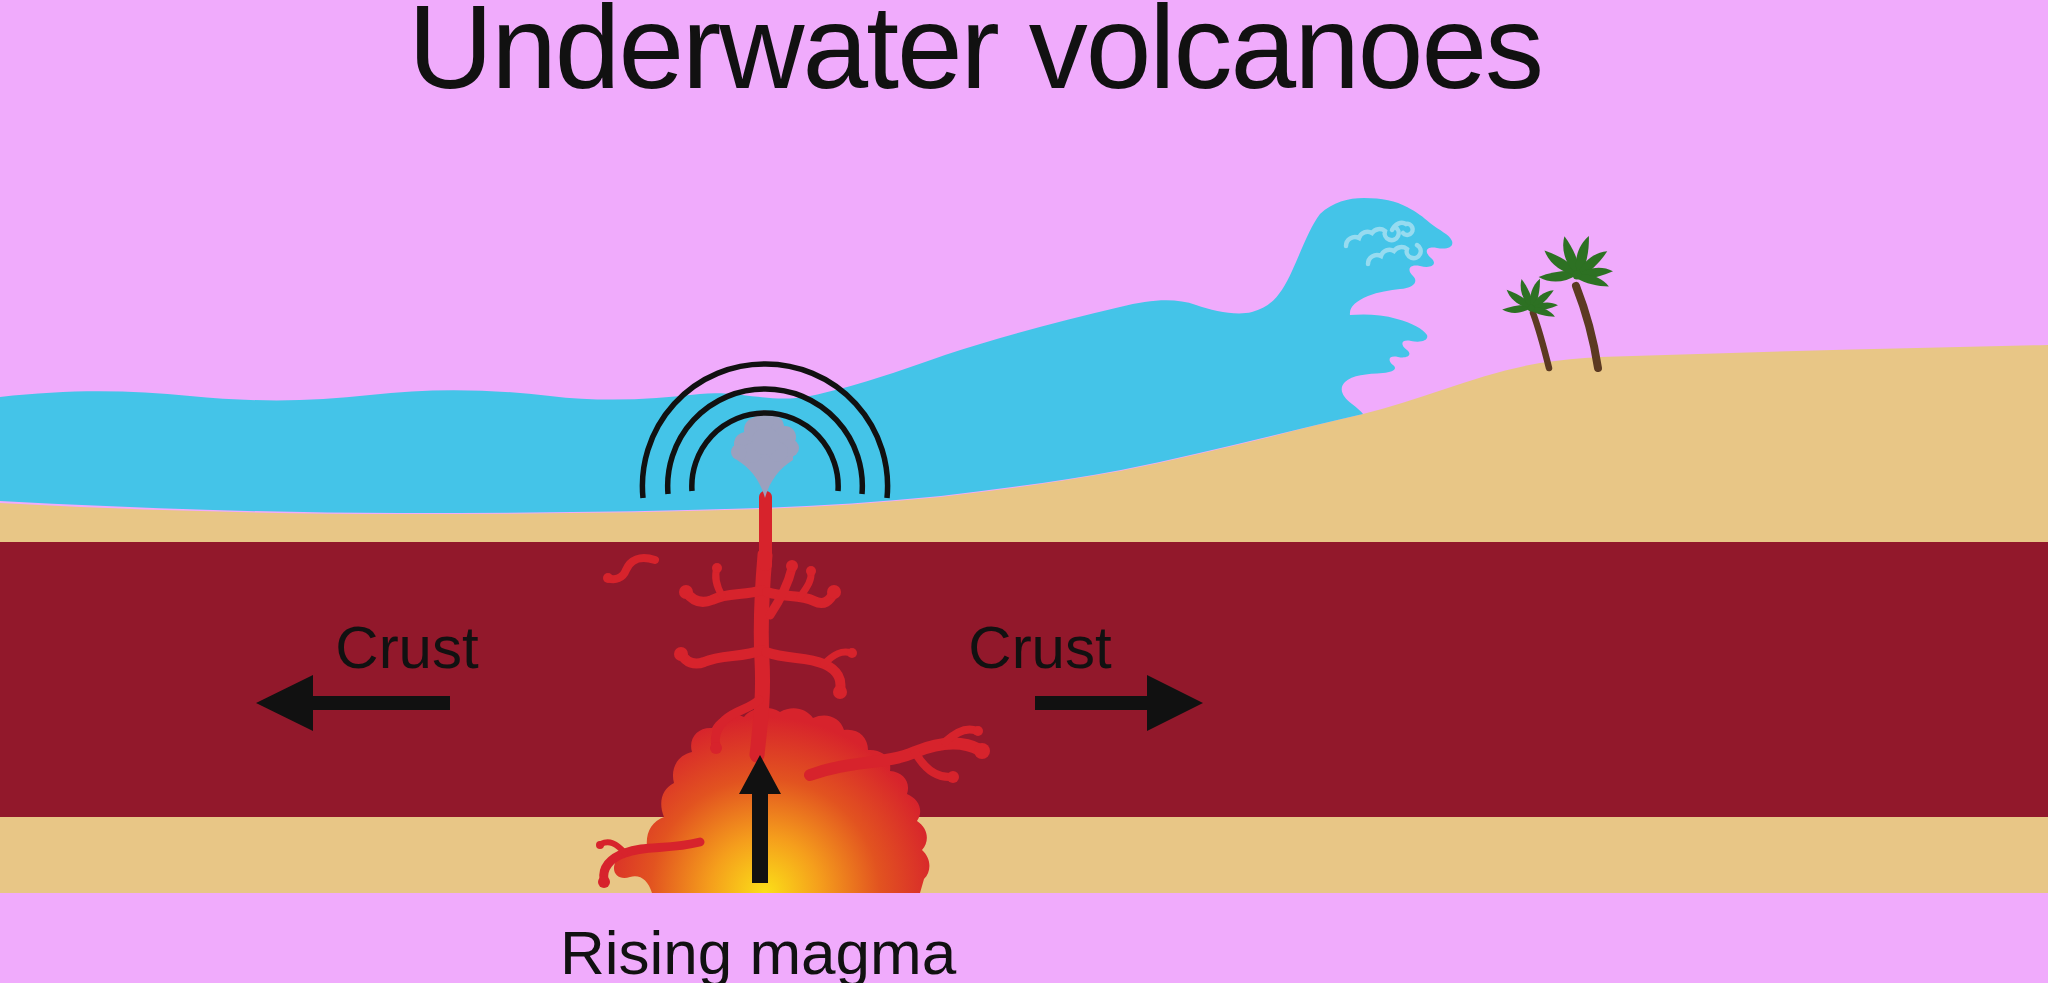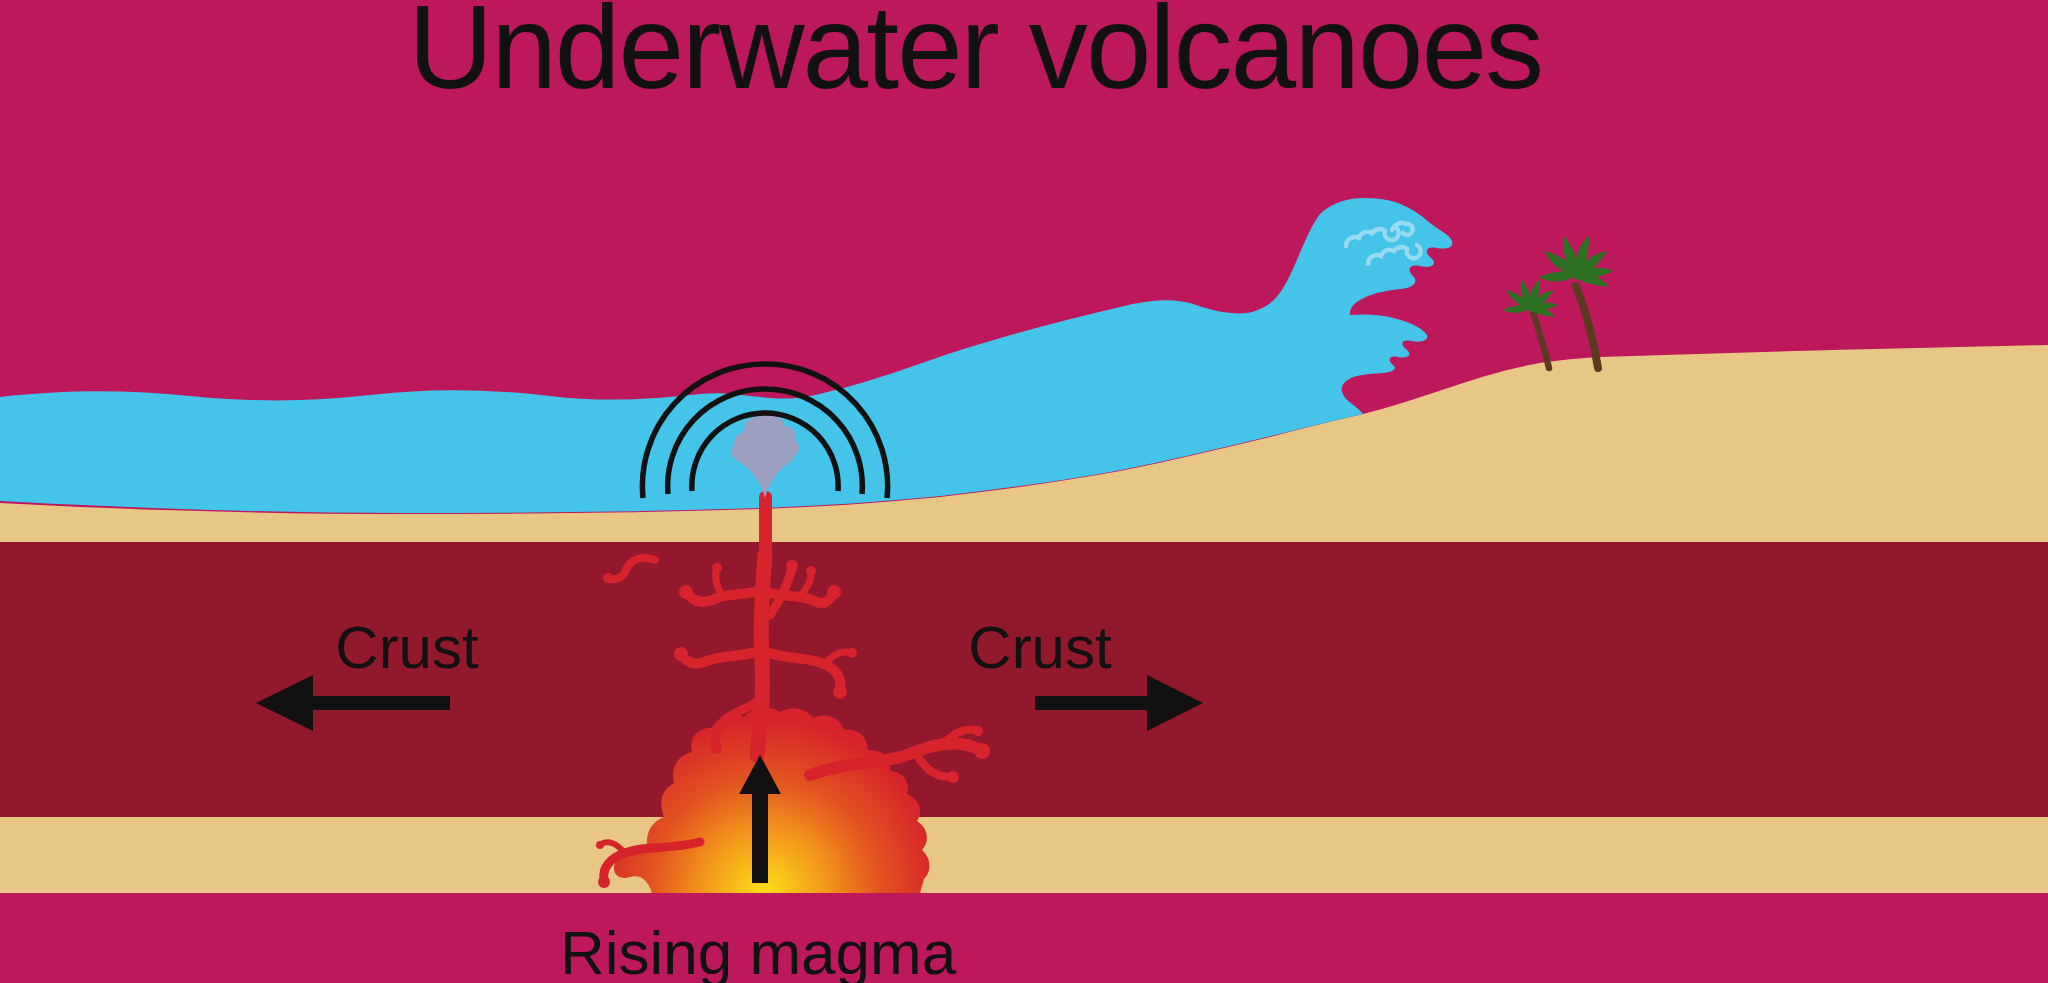--- a/index.html
+++ b/index.html
@@ -3,7 +3,7 @@
 <meta charset="utf-8">
 <style>
   html,body{margin:0;padding:0;background:#ffffff;}
-  .stage{position:relative;width:2048px;height:983px;background:#be185d;overflow:hidden;}
+  .stage{position:relative;width:2048px;height:983px;background:#f0abfc;overflow:hidden;}
   svg{position:absolute;left:0;top:0;}
   text{font-family:"Liberation Sans","DejaVu Sans",sans-serif;fill:var(--c-ink,#111);}
   .title-text{font-size:118px;letter-spacing:-2px;}

